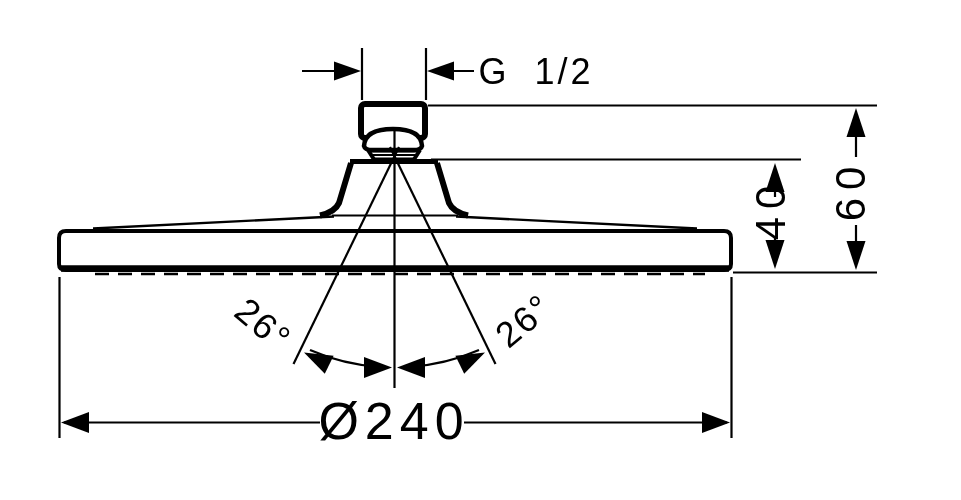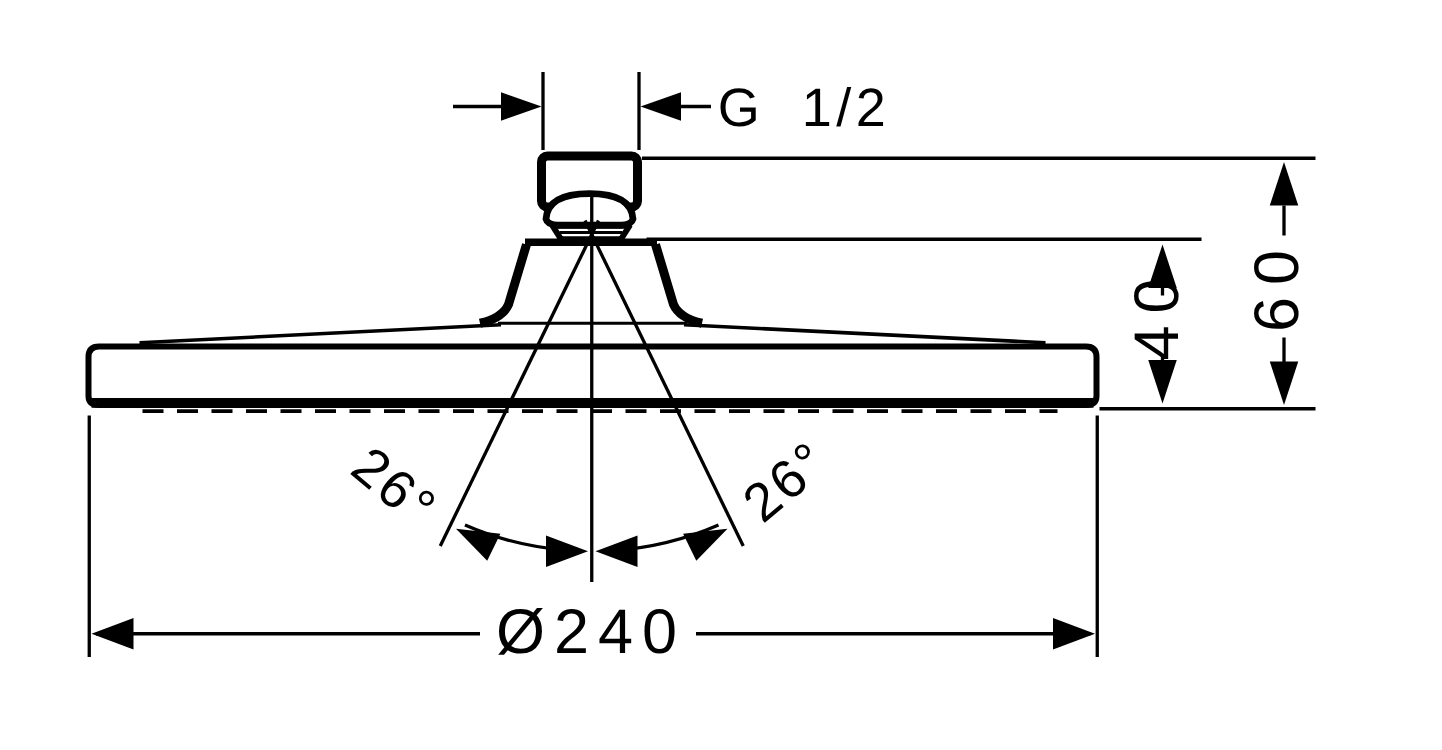--- a/index.html
+++ b/index.html
@@ -21,7 +21,7 @@
   }
   .lbl-thread{font-size:36px;letter-spacing:3px;word-spacing:12px;}
   .lbl-vert{font-size:42px;letter-spacing:8px;transform:translate(-50%,-50%) rotate(-90deg);}
-  .lbl-dia{font-size:42px;letter-spacing:6px;}
+  .lbl-dia{font-size:52px;letter-spacing:6px;}
   .lbl-angle-l{font-size:36px;letter-spacing:2px;transform:translate(-50%,-50%) rotate(40deg);}
   .lbl-angle-r{font-size:36px;letter-spacing:2px;transform:translate(-50%,-50%) rotate(-40deg);}
 </style>

